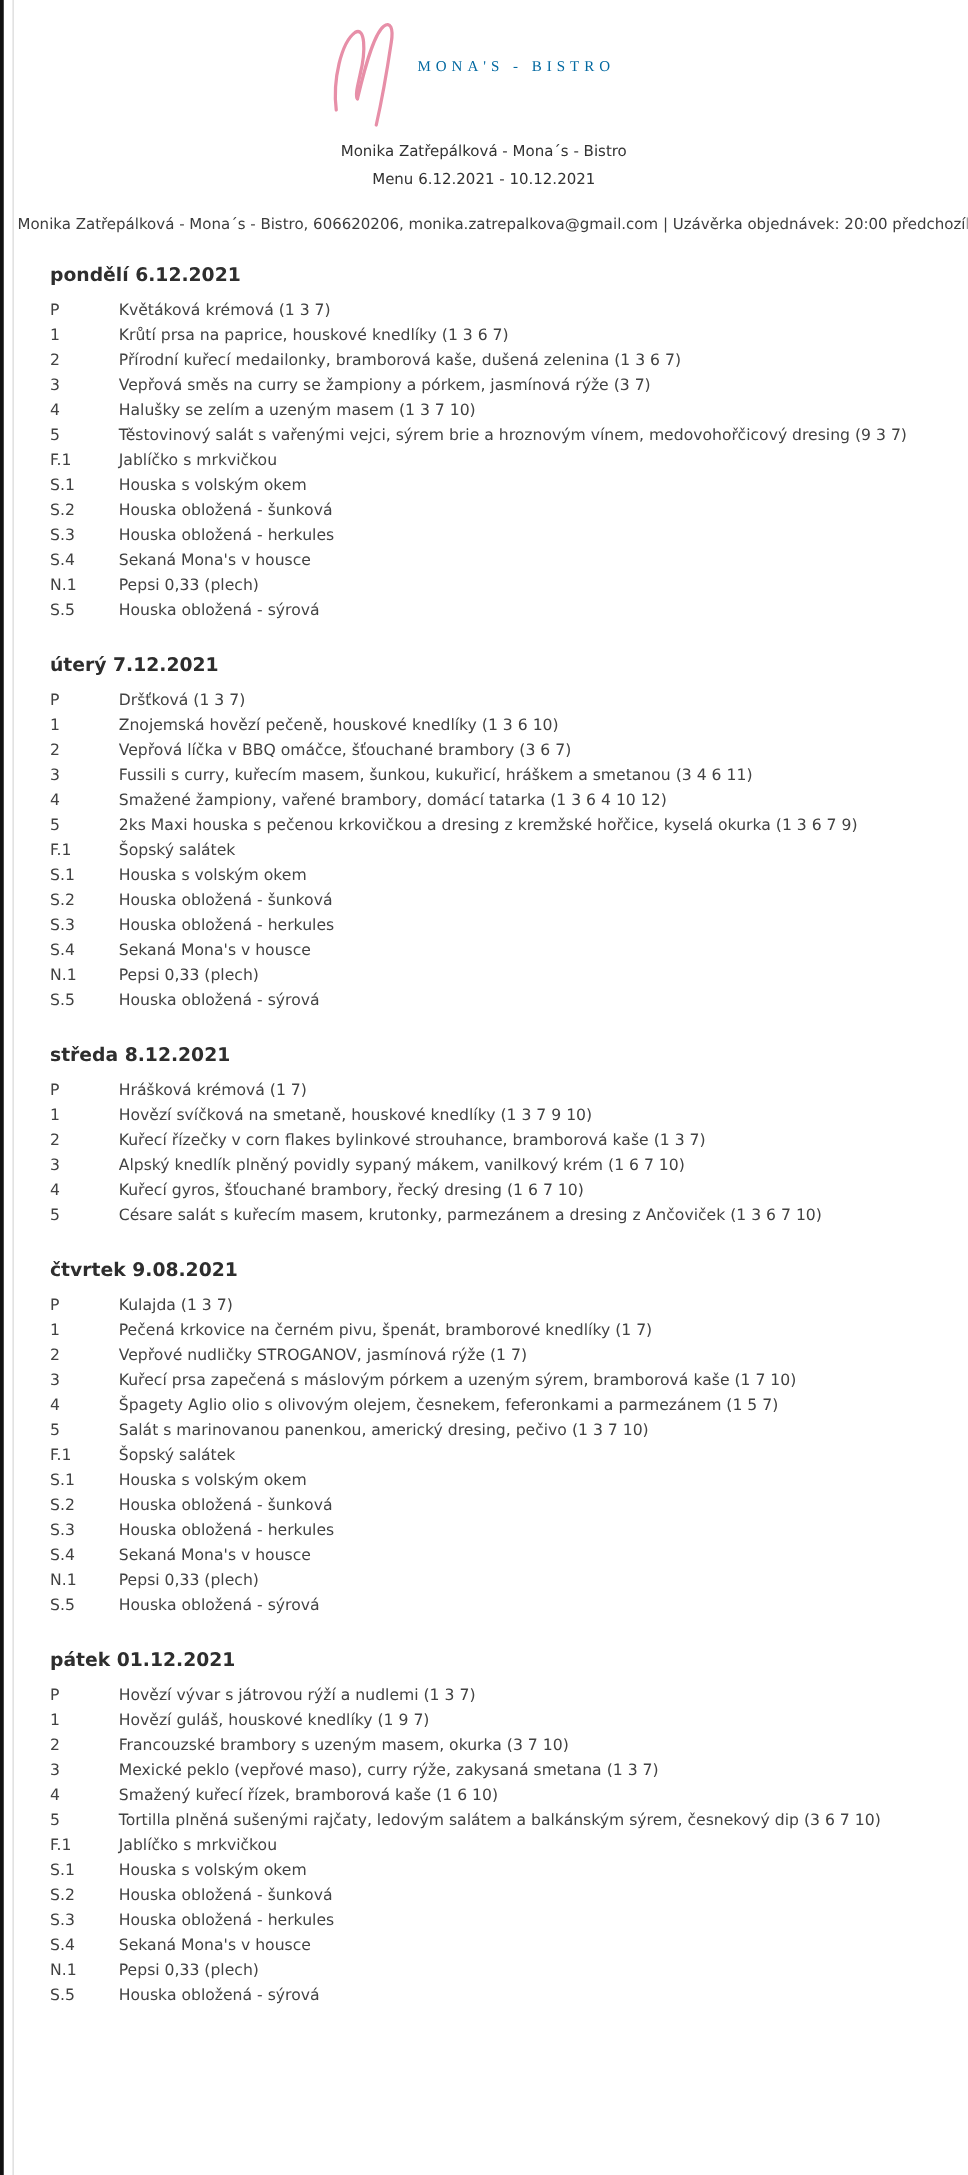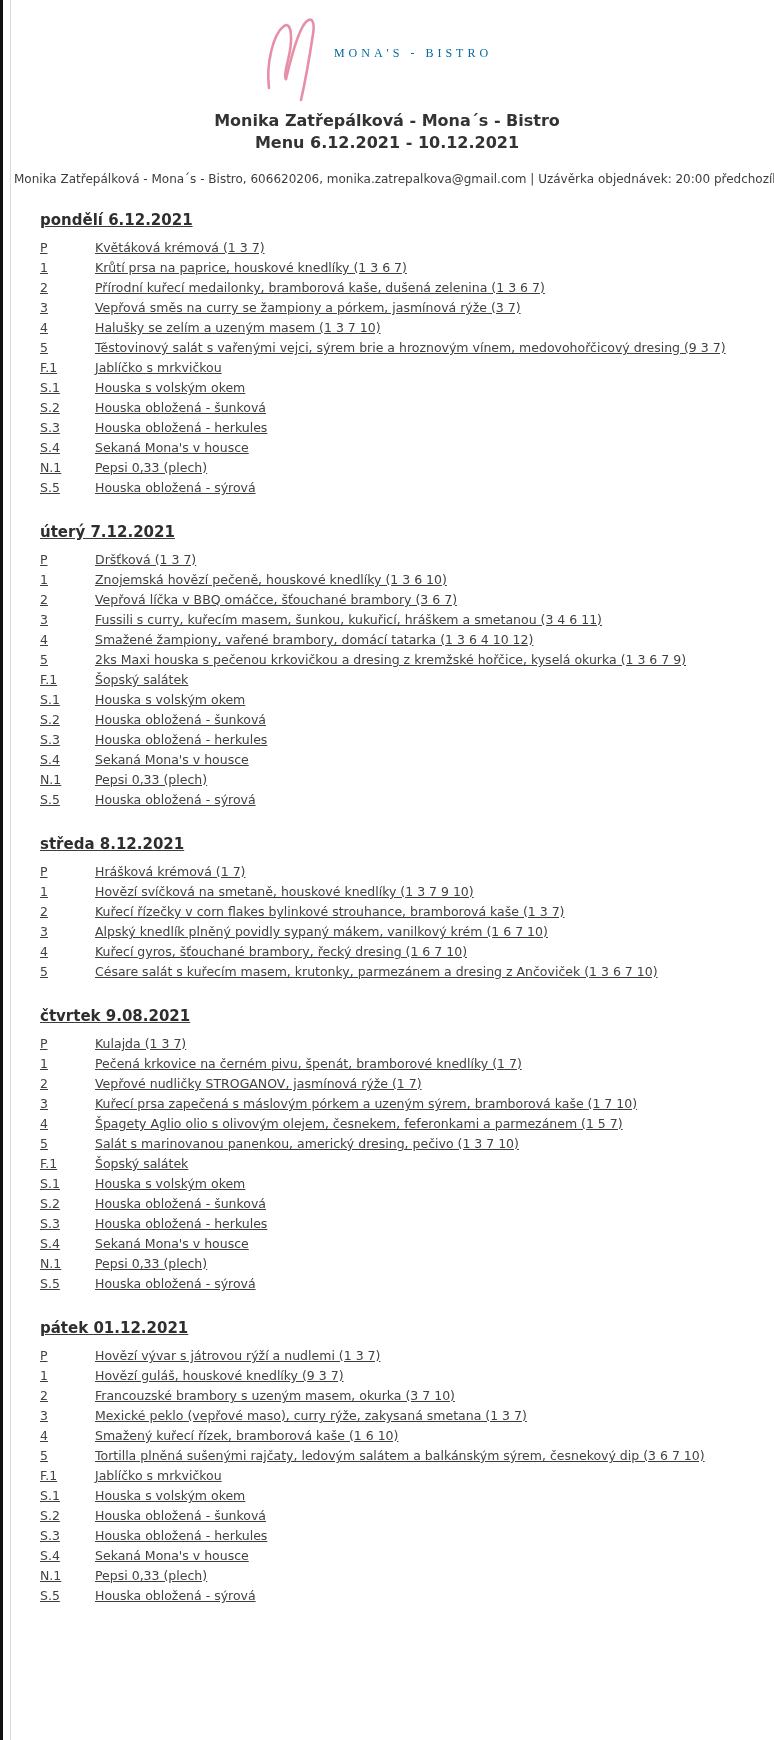--- a/index.html
+++ b/index.html
@@ -48,8 +48,8 @@
   
   .title {
     text-align: center;
-    font-weight: bold;
-    font-size: 16px;
+    font-weight: normal;
+    font-size: 12px;
     color: #333333;
     line-height: 22px;
     margin-top: 4px;

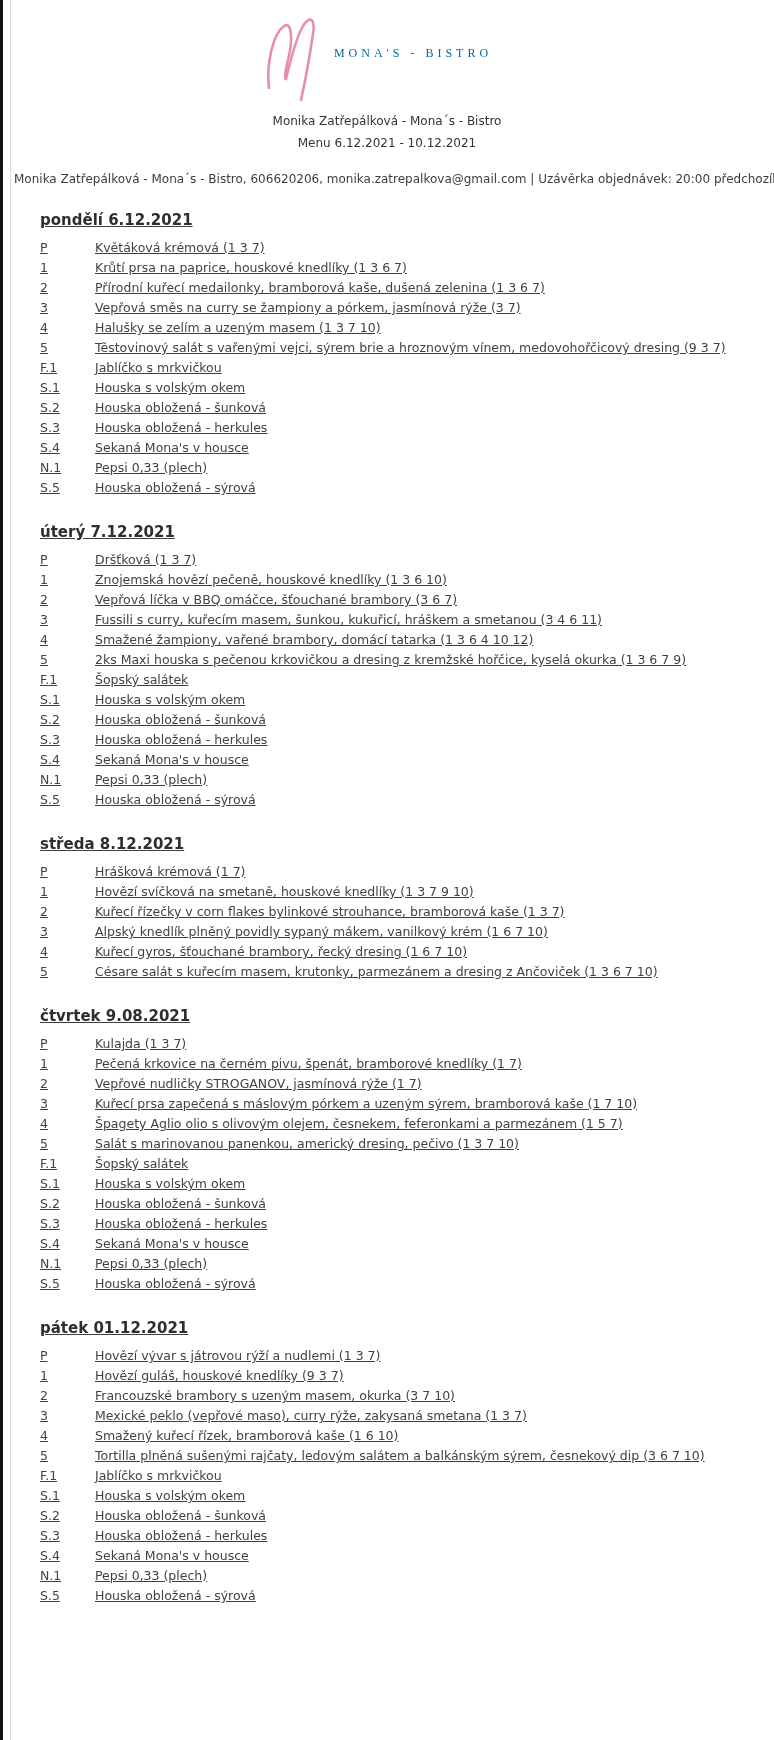--- a/index.html
+++ b/index.html
@@ -65,7 +65,6 @@
   .days {
     margin-top: 8px;
     padding-left: 26px;
-    text-decoration: underline;
   }
   .day-section { margin-top: 0; }
   .day-header {

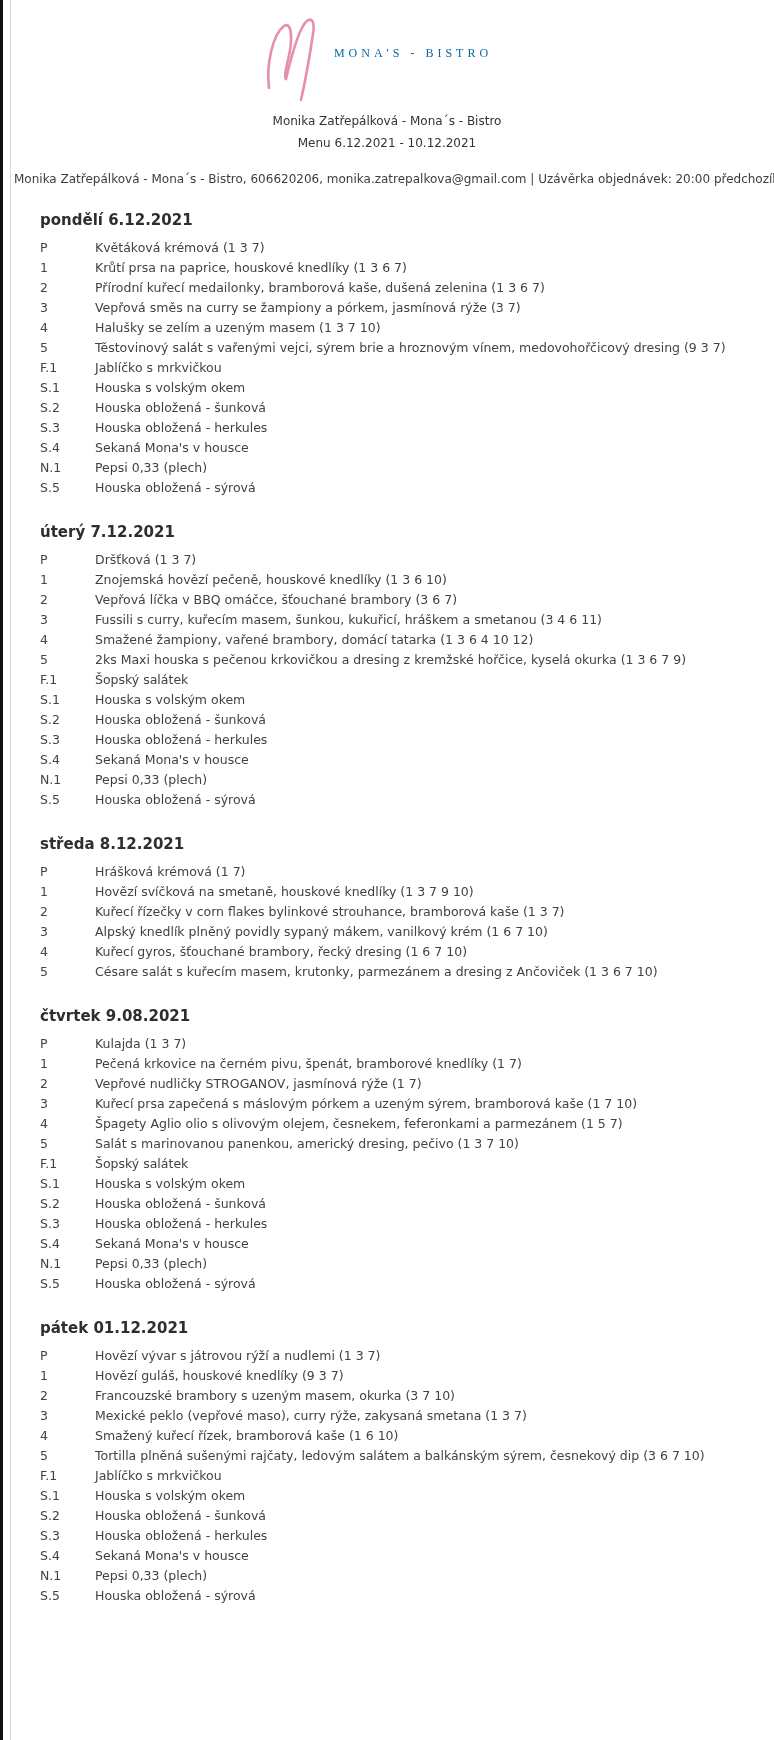--- a/index.html
+++ b/index.html
@@ -331,7 +331,7 @@
       </div>
           <div class="menu-row">
         <span class="menu-code">1</span>
-        <span class="menu-desc">Hovězí guláš, houskové knedlíky (9 3 7)</span>
+        <span class="menu-desc">Hovězí guláš, houskové knedlíky (1 9 7)</span>
       </div>
           <div class="menu-row">
         <span class="menu-code">2</span>

